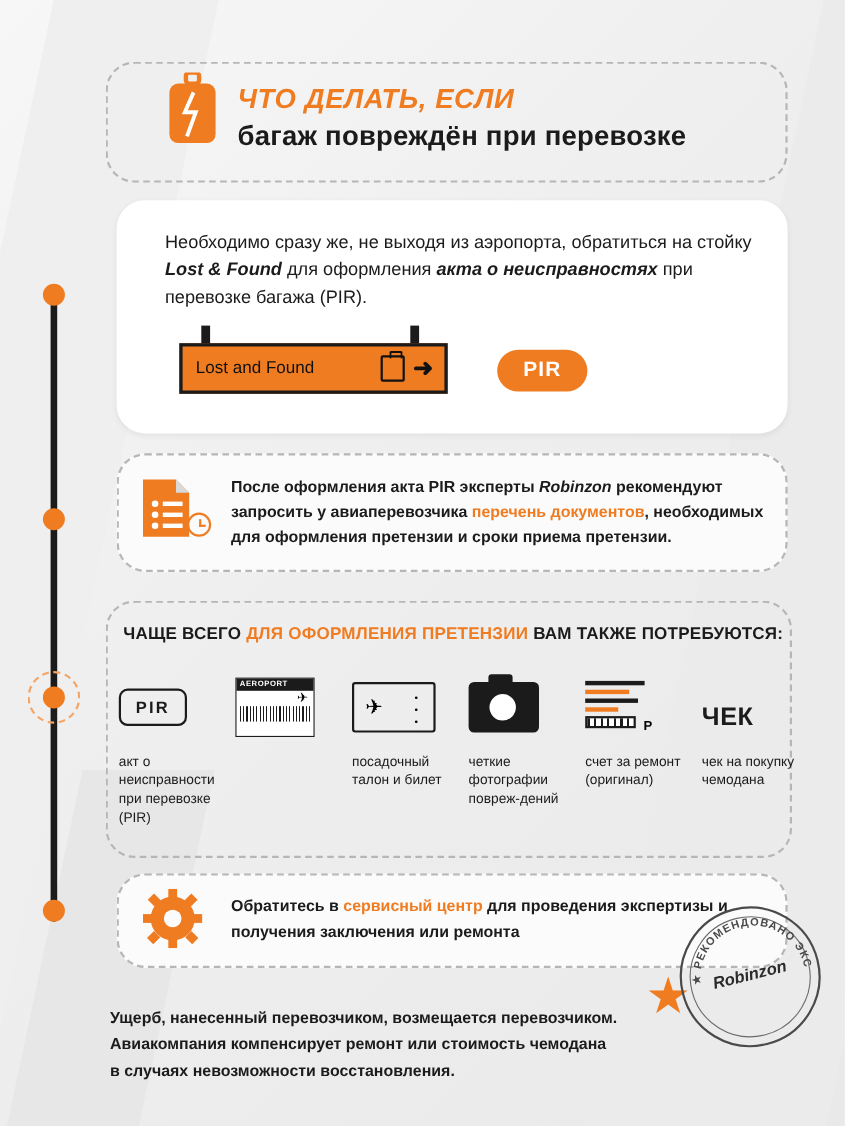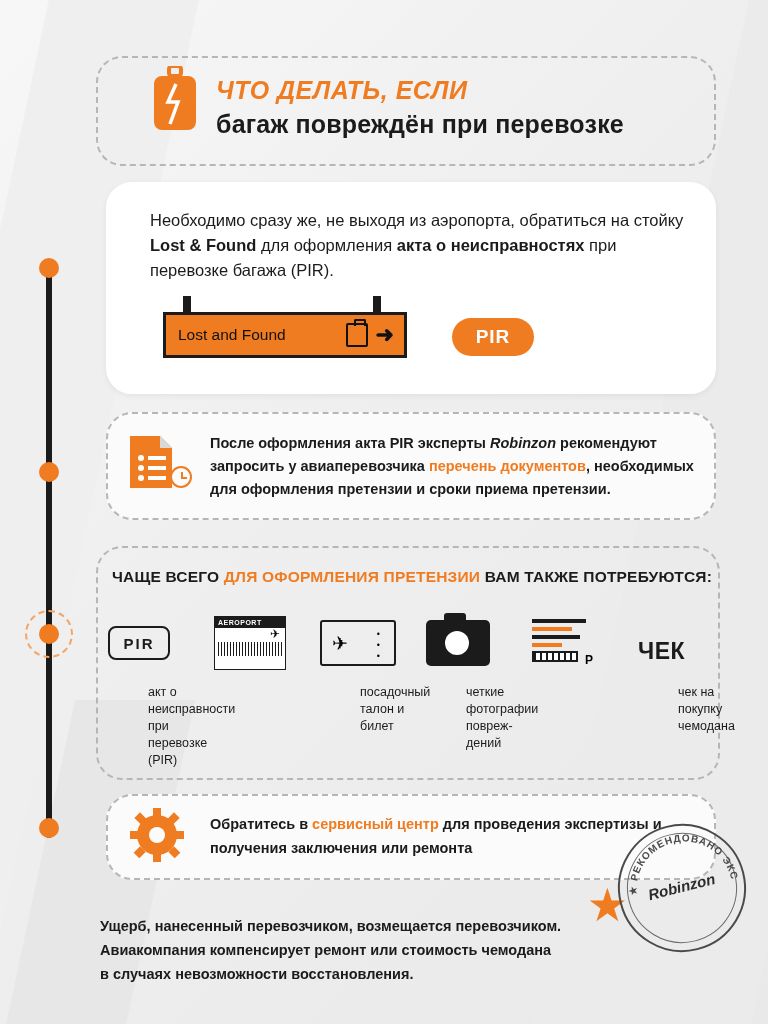--- a/index.html
+++ b/index.html
@@ -87,7 +87,7 @@
     position: absolute; left: 150px; top: 208px; width: 540px;
     font-size: 16.5px; line-height: 25px; color: #1b1b1b;
   }
-  .s1text b { font-weight: bold; }
+  .s1text b { font-weight: bold; font-style: italic; }
   .lf-sign {
     position: absolute; left: 163px; top: 312px;
     width: 244px; height: 46px;

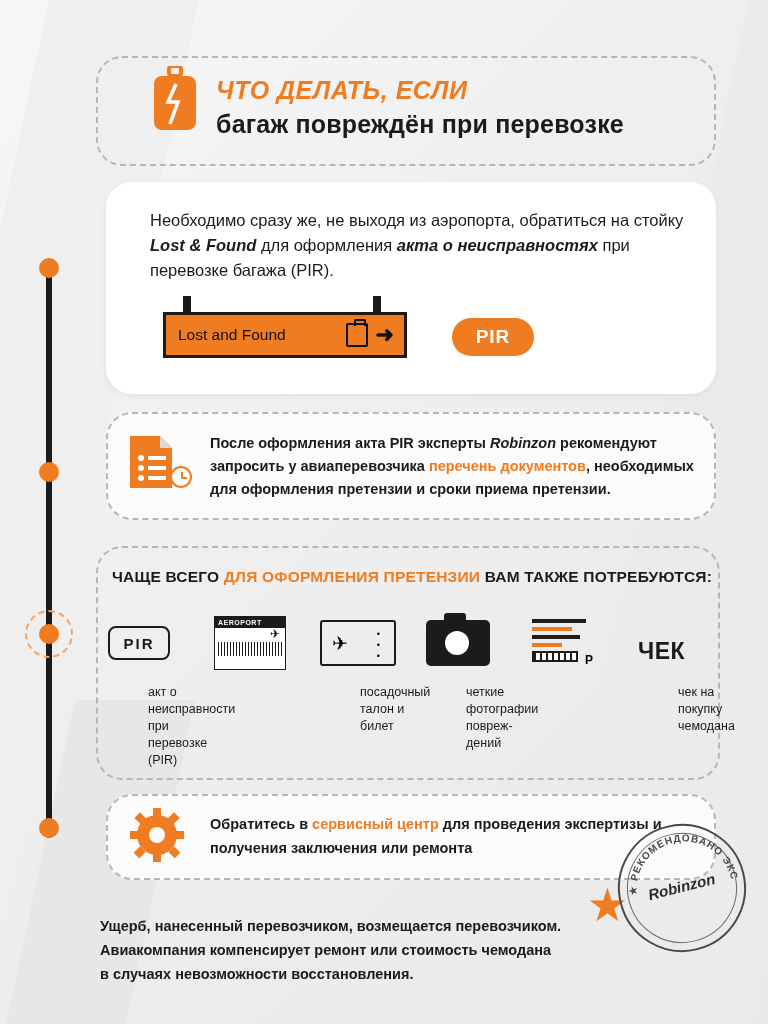--- a/index.html
+++ b/index.html
@@ -144,7 +144,7 @@
   .item { position: absolute; top: 0; width: 100px; }
   .item .ico { height: 62px; display: flex; align-items: center; }
   .item .cap {
-    margin-top: 10px; font-size: 12.5px; line-height: 17px; color: #1b1b1b; margin-left: 40px;
+    margin-top: 10px; font-size: 12.5px; line-height: 17px; color: #1b1b1b;
   }
   .pir-box {
     width: 62px; height: 34px; border: 2px solid #1b1b1b; border-radius: 8px;

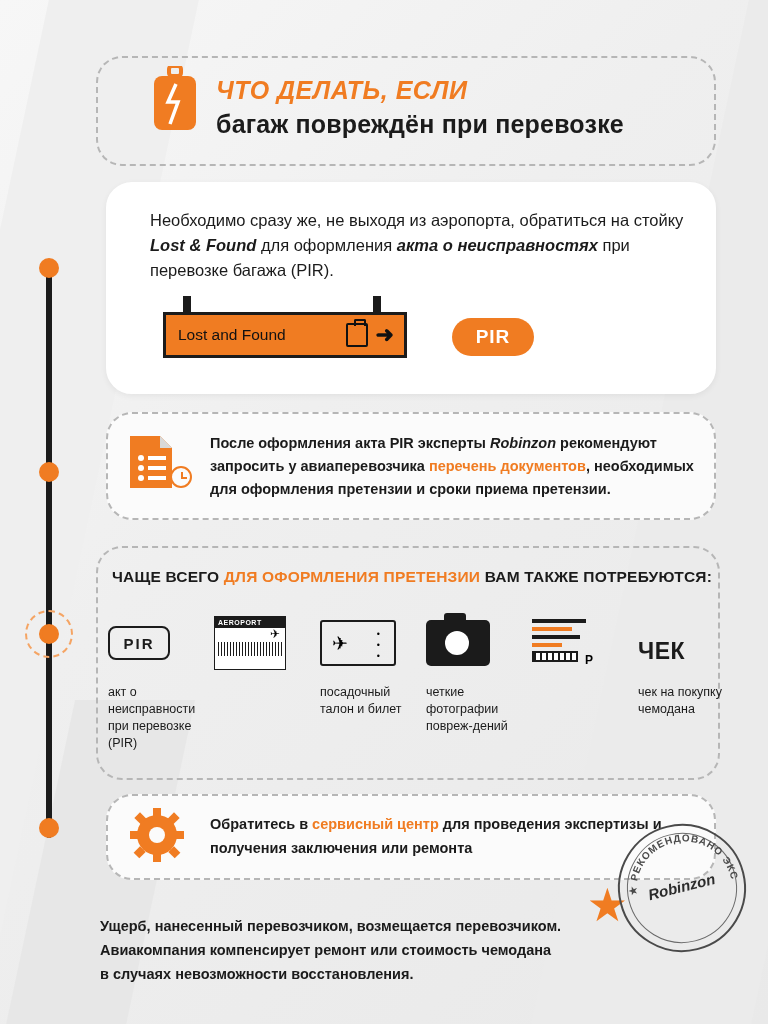--- a/index.html
+++ b/index.html
@@ -350,6 +350,7 @@
           <span class="rub">Р</span>
         </div>
       </div>
+      <div class="cap">счет за ремонт (оригинал)</div>
     </div>
 
     <div class="item" style="left:538px">

